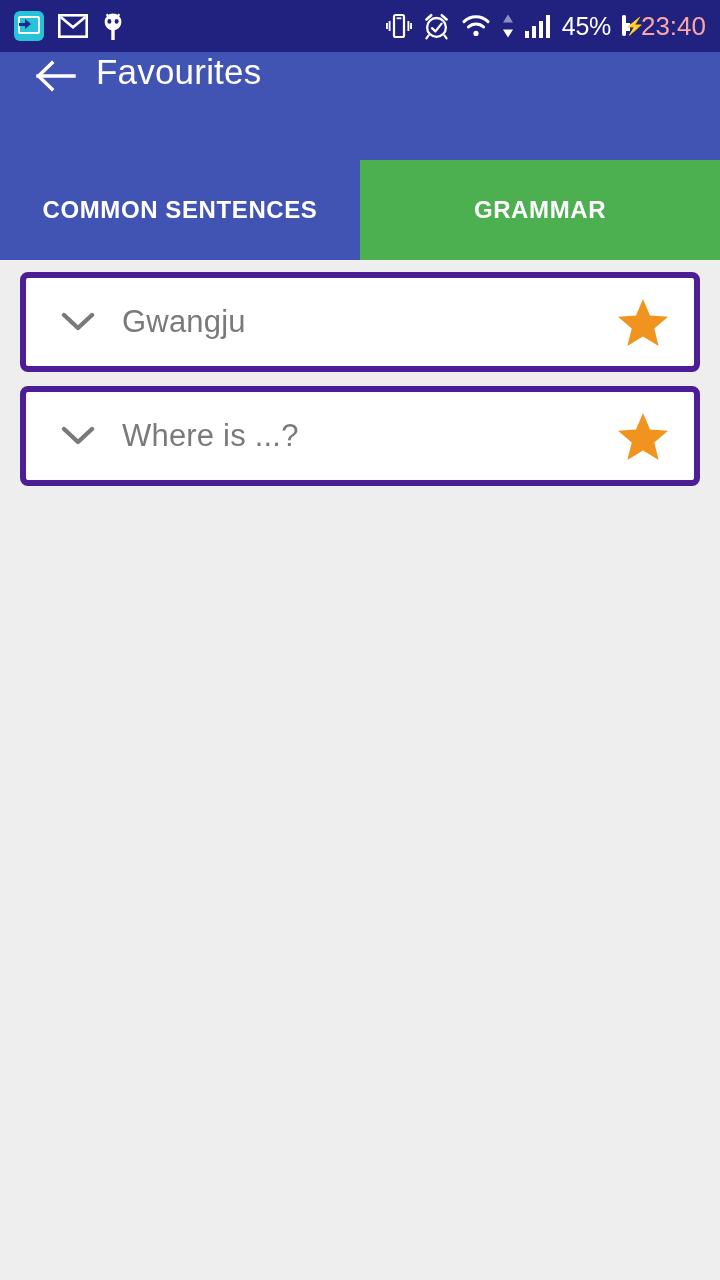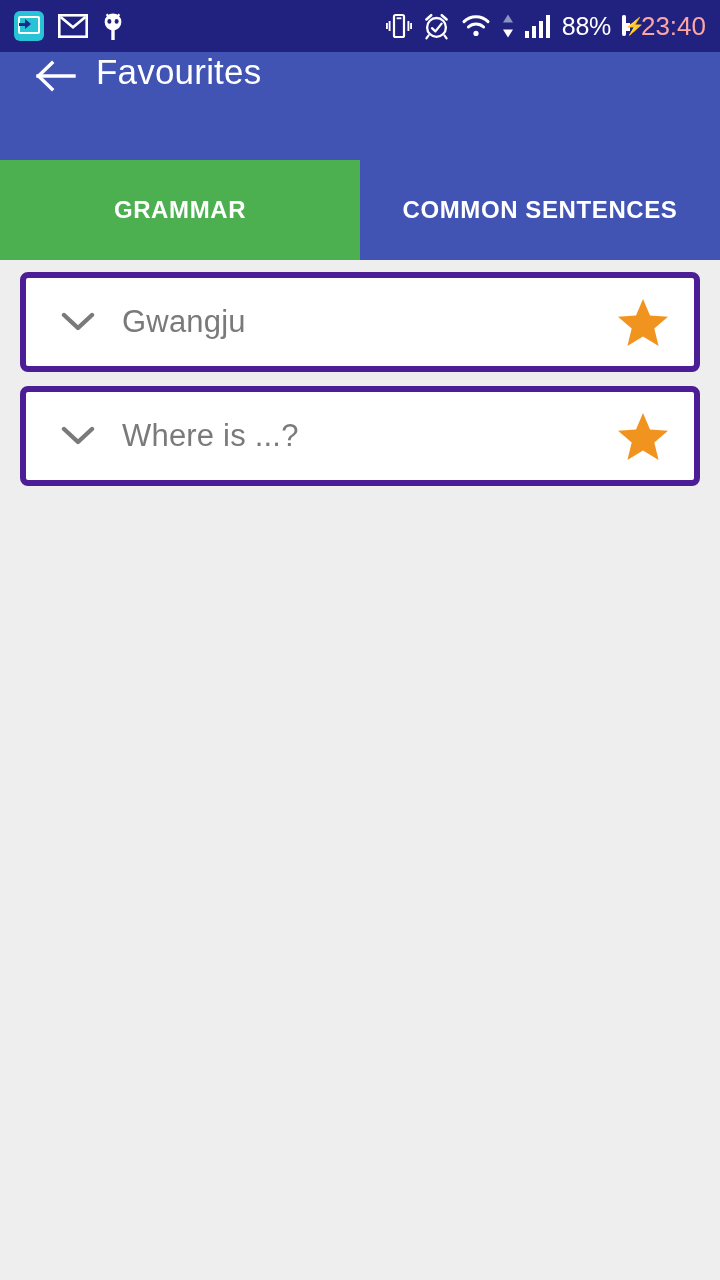--- a/index.html
+++ b/index.html
@@ -213,7 +213,7 @@
           <i></i>
       </span>
 
-      <span class="battery-pct">88%</span>
+      <span class="battery-pct">45%</span>
 
       <span class="battery-wrap">
         <span class="ic-battery">

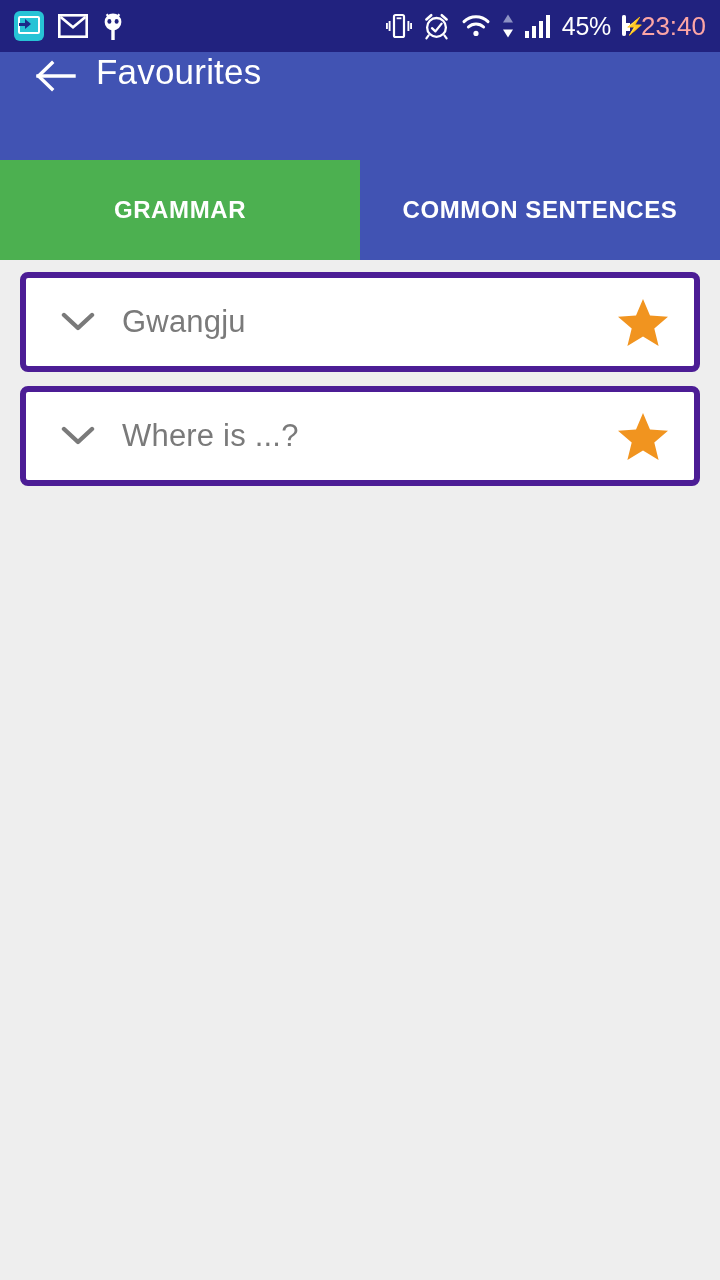--- a/index.html
+++ b/index.html
@@ -239,11 +239,11 @@
   </div>
 
   <div class="tabs">
+    <div class="tab inactive">
+      <span>COMMON SENTENCES</span>
+    </div>
     <div class="tab active">
       <span>GRAMMAR</span>
-    </div>
-    <div class="tab inactive">
-      <span>COMMON SENTENCES</span>
     </div>
   </div>
 

